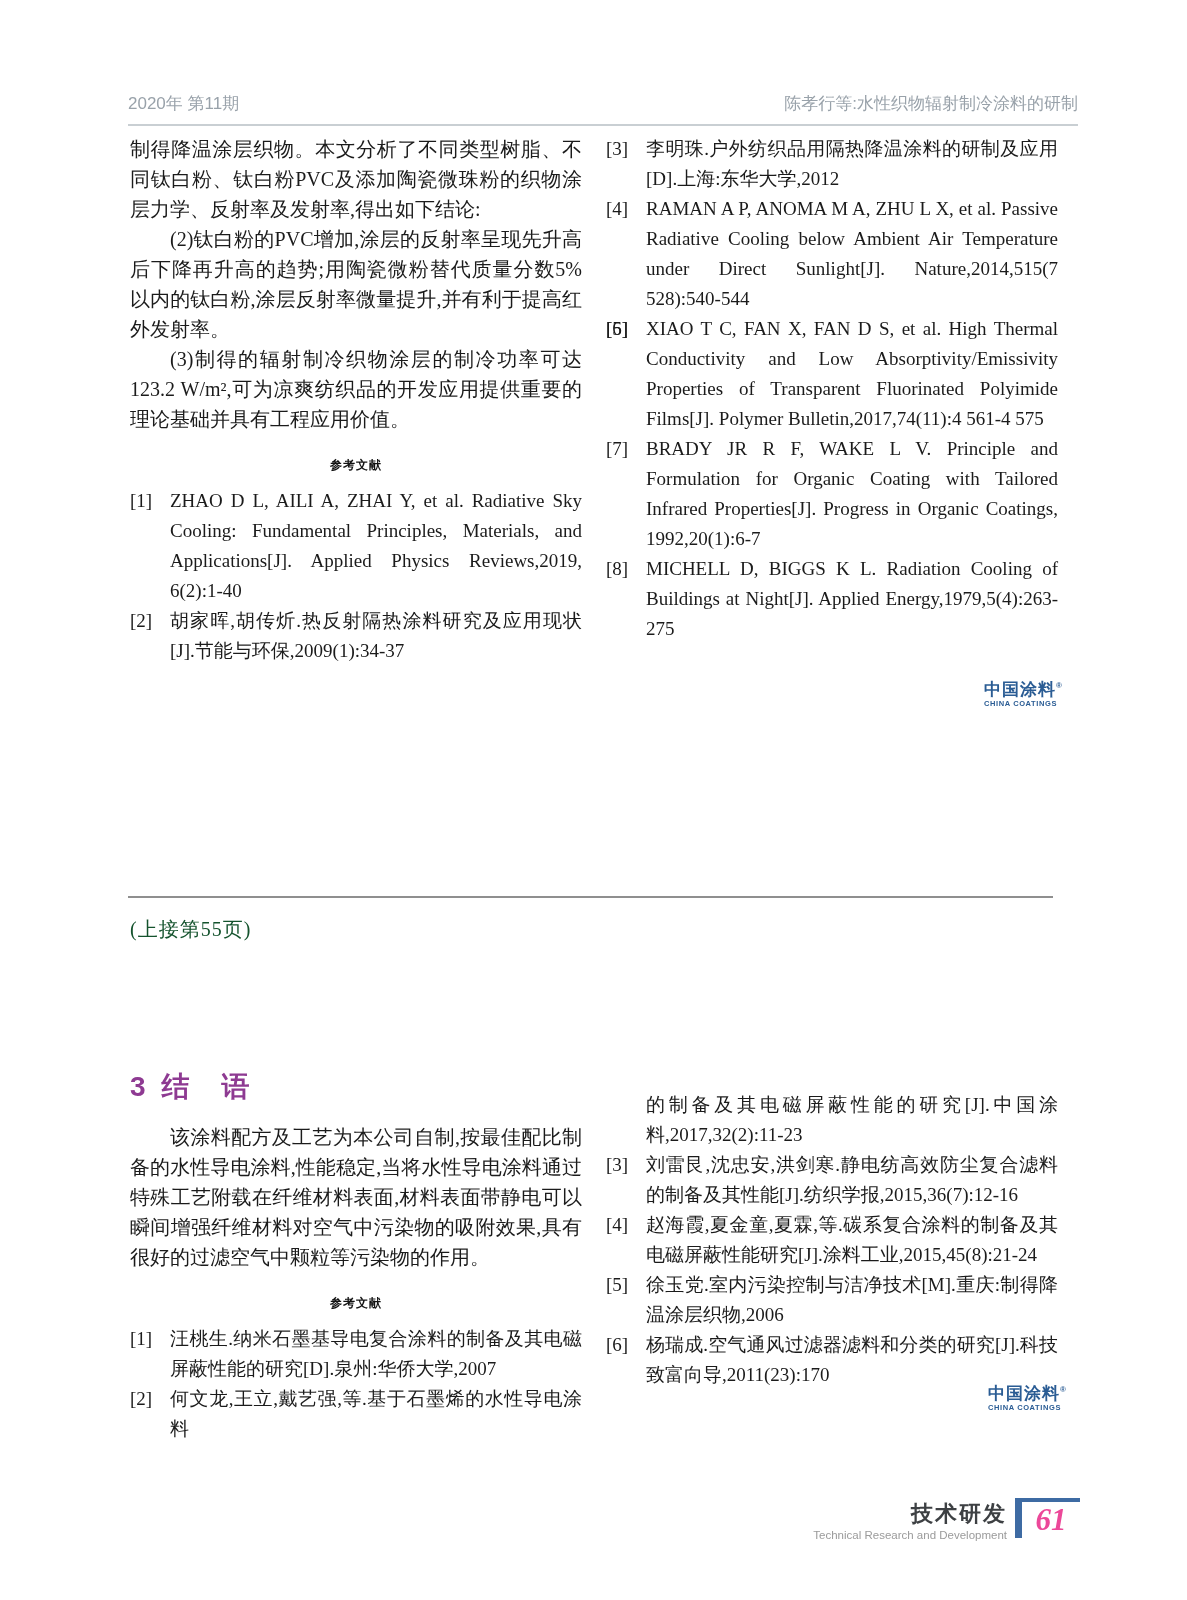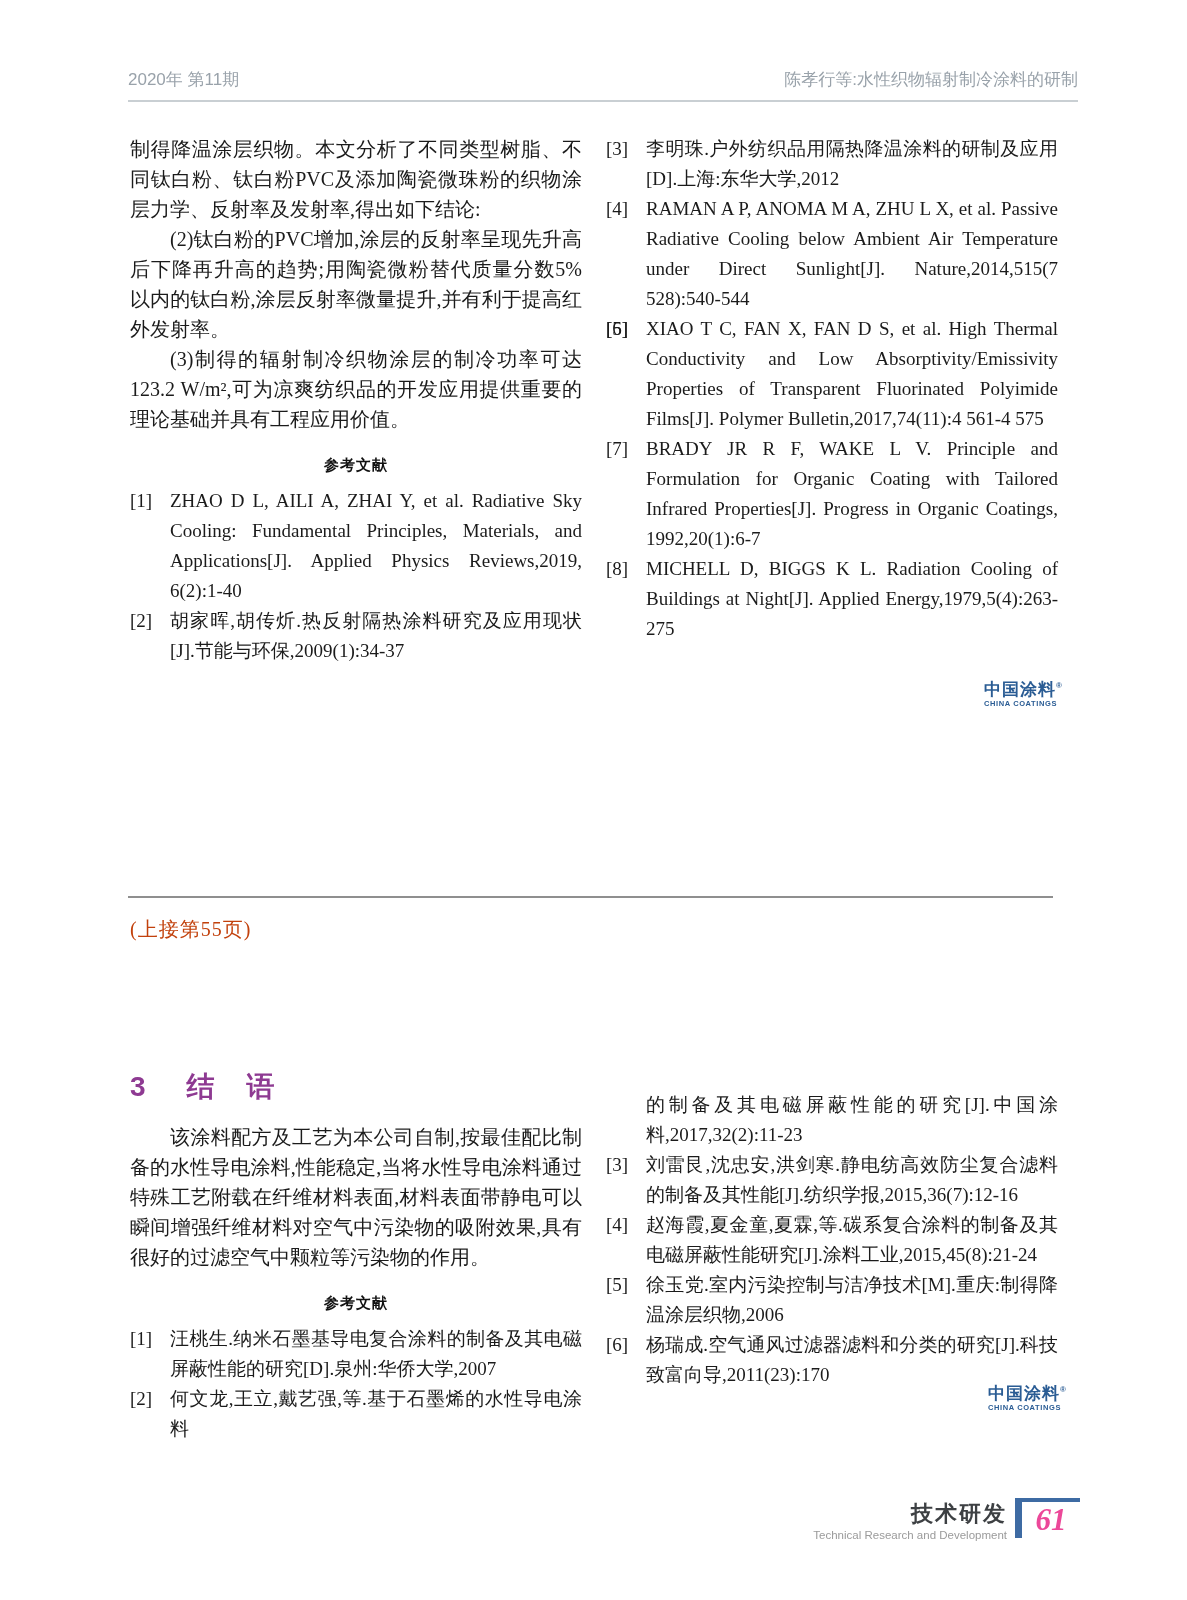--- a/index.html
+++ b/index.html
@@ -13,7 +13,7 @@
   }
   
   .header{
-    position:absolute;left:128px;top:68px;width:950px;
+    position:absolute;left:128px;top:92px;width:950px;
     display:flex;justify-content:space-between;align-items:flex-end;
     font-family:"Liberation Sans","DejaVu Sans",sans-serif;
     font-size:17px;color:#99a2aa;

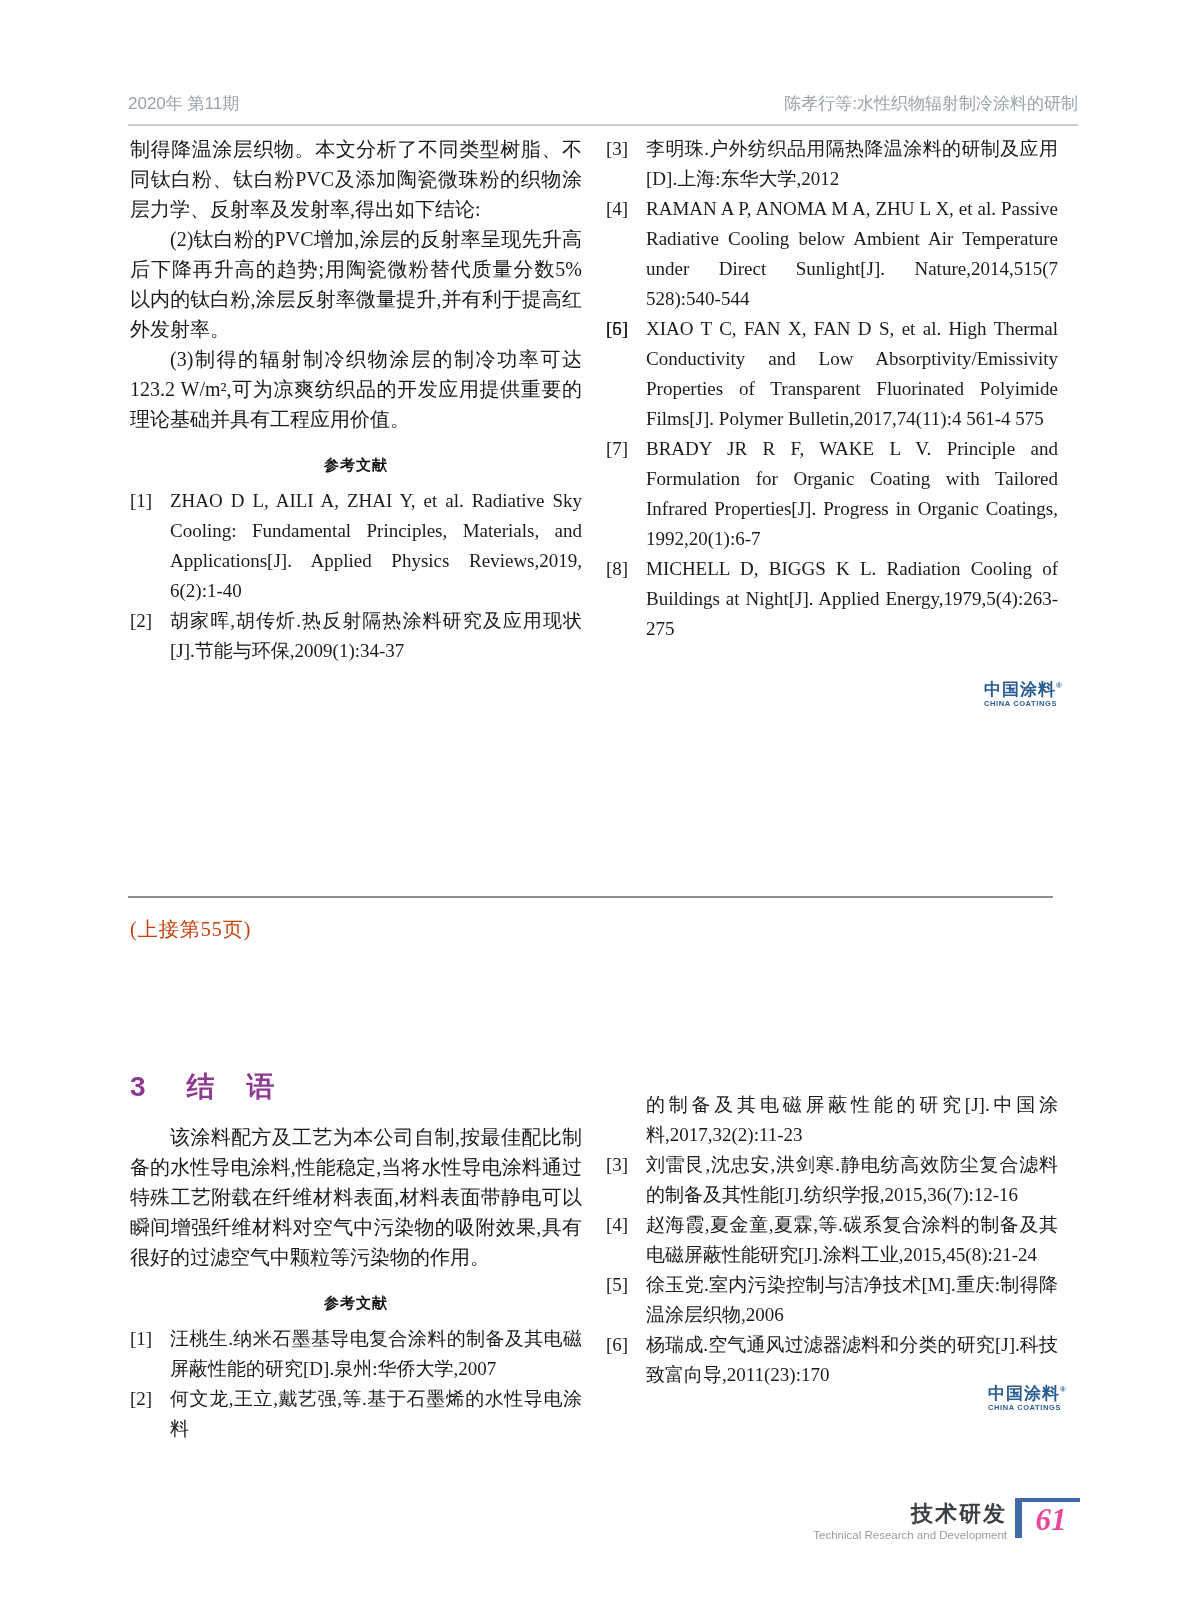--- a/index.html
+++ b/index.html
@@ -30,7 +30,7 @@
   .ref-head{
     margin:16px 0 6px 0;text-align:center;text-indent:0;
     font-family:"Liberation Sans","DejaVu Sans",sans-serif;
-    font-weight:bold;font-size:15px;letter-spacing:1px;color:#111;
+    font-weight:bold;font-size:12px;letter-spacing:1px;color:#111;
   }
   .ref{position:relative;padding-left:40px;margin:0;font-size:19px;line-height:30px;}
   .ref .num{position:absolute;left:0;top:0;}

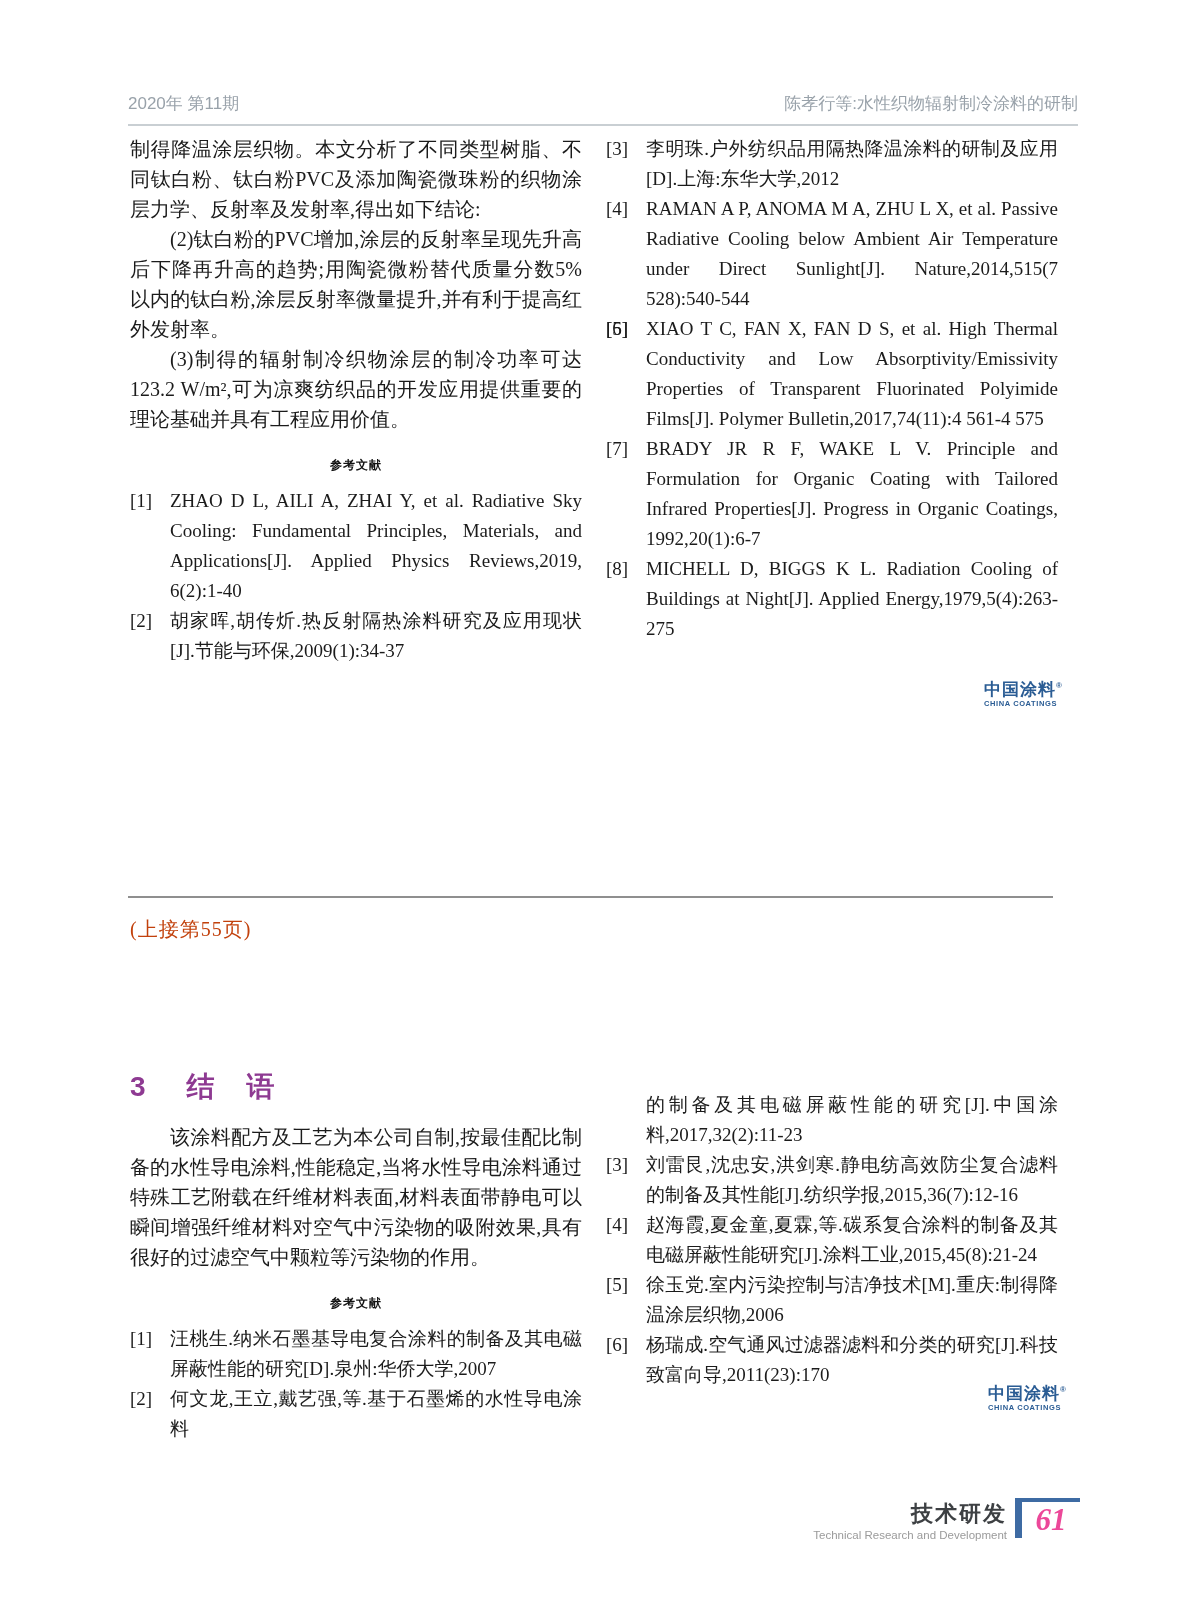--- a/index.html
+++ b/index.html
@@ -47,7 +47,7 @@
   .logo-en{font-size:7.5px;font-weight:bold;letter-spacing:0.6px;line-height:10px;}
   
   .divider{position:absolute;left:128px;top:896px;width:925px;height:2px;background:#8f8f8f;}
-  .continued{position:absolute;left:130px;top:916px;font-size:20px;color:#c2410c;letter-spacing:1px;}
+  .continued{position:absolute;left:130px;top:916px;font-size:20px;color:#14532d;letter-spacing:1px;}
   
   .sec-head{
     position:absolute;left:130px;top:1068px;

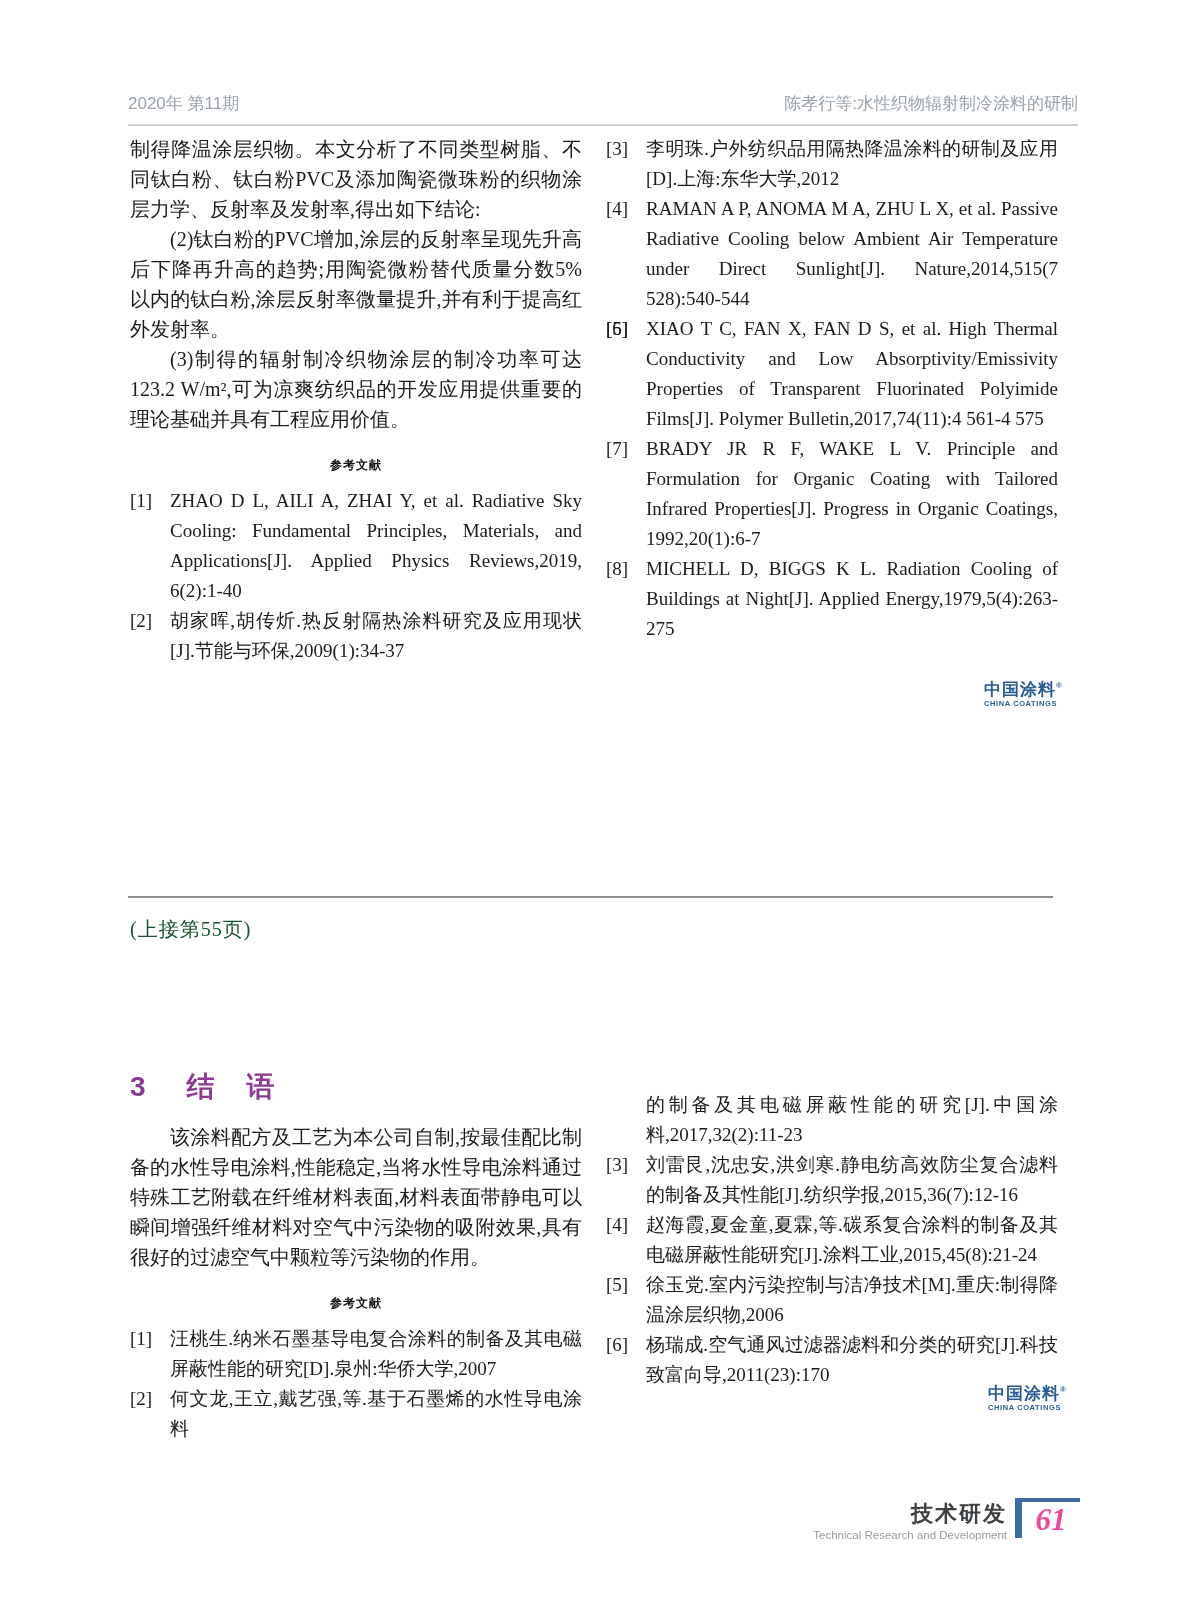--- a/index.html
+++ b/index.html
@@ -54,7 +54,7 @@
     font-family:"Liberation Sans","DejaVu Sans",sans-serif;
     font-weight:bold;font-size:28px;color:#8e3a92;
   }
-  .sec-head .sec-title{margin-left:41px;letter-spacing:2px;}
+  .sec-head .sec-title{margin-left:16px;letter-spacing:2px;}
   
   .footer{position:absolute;top:1498px;left:700px;width:380px;display:flex;justify-content:flex-end;align-items:flex-start;}
   .footer-text{text-align:right;margin-right:8px;padding-top:4px;}

